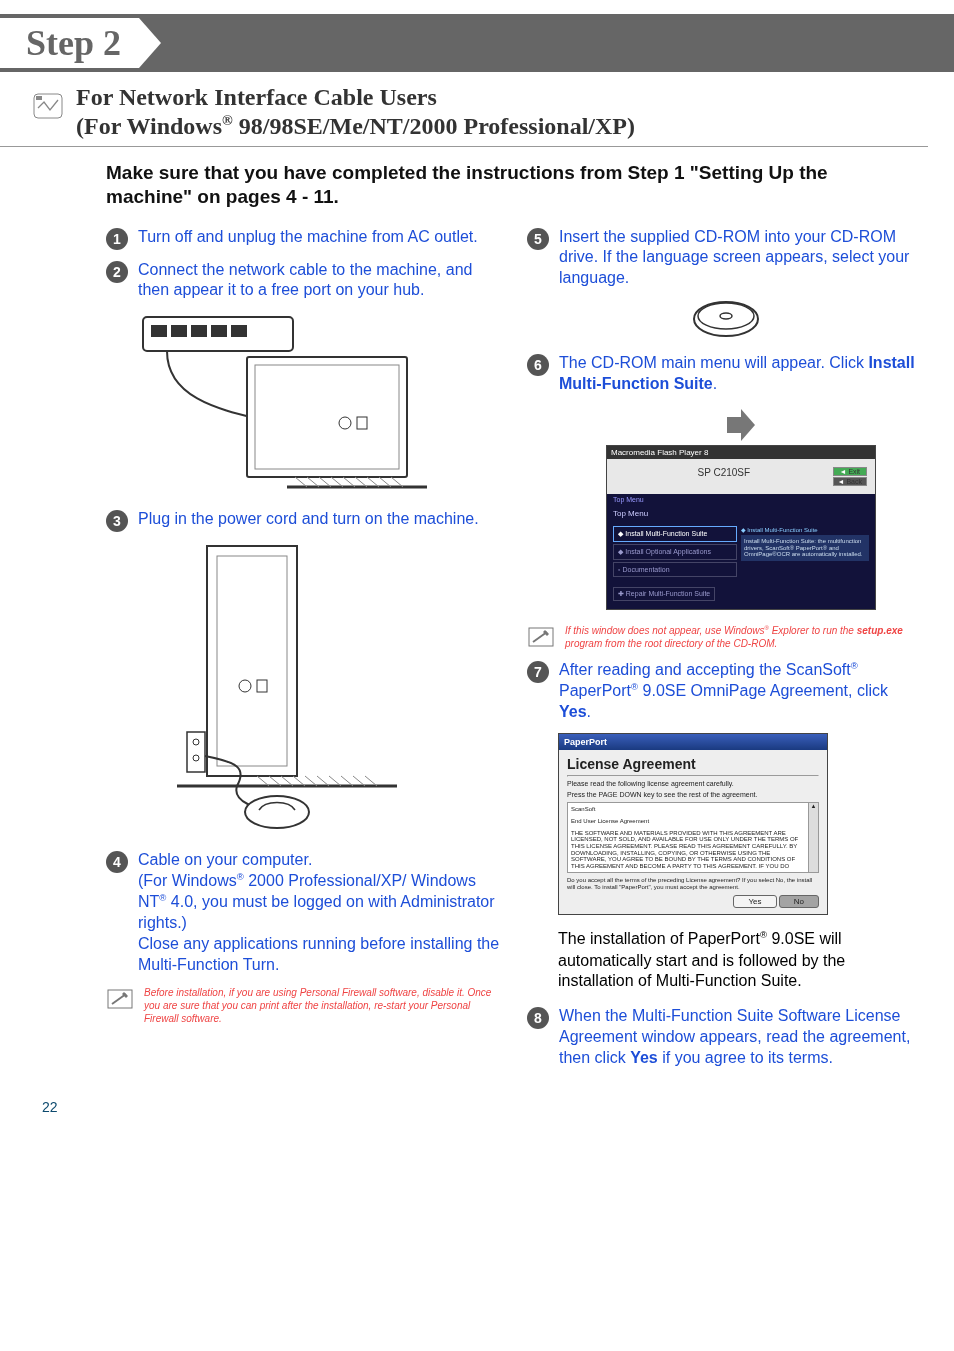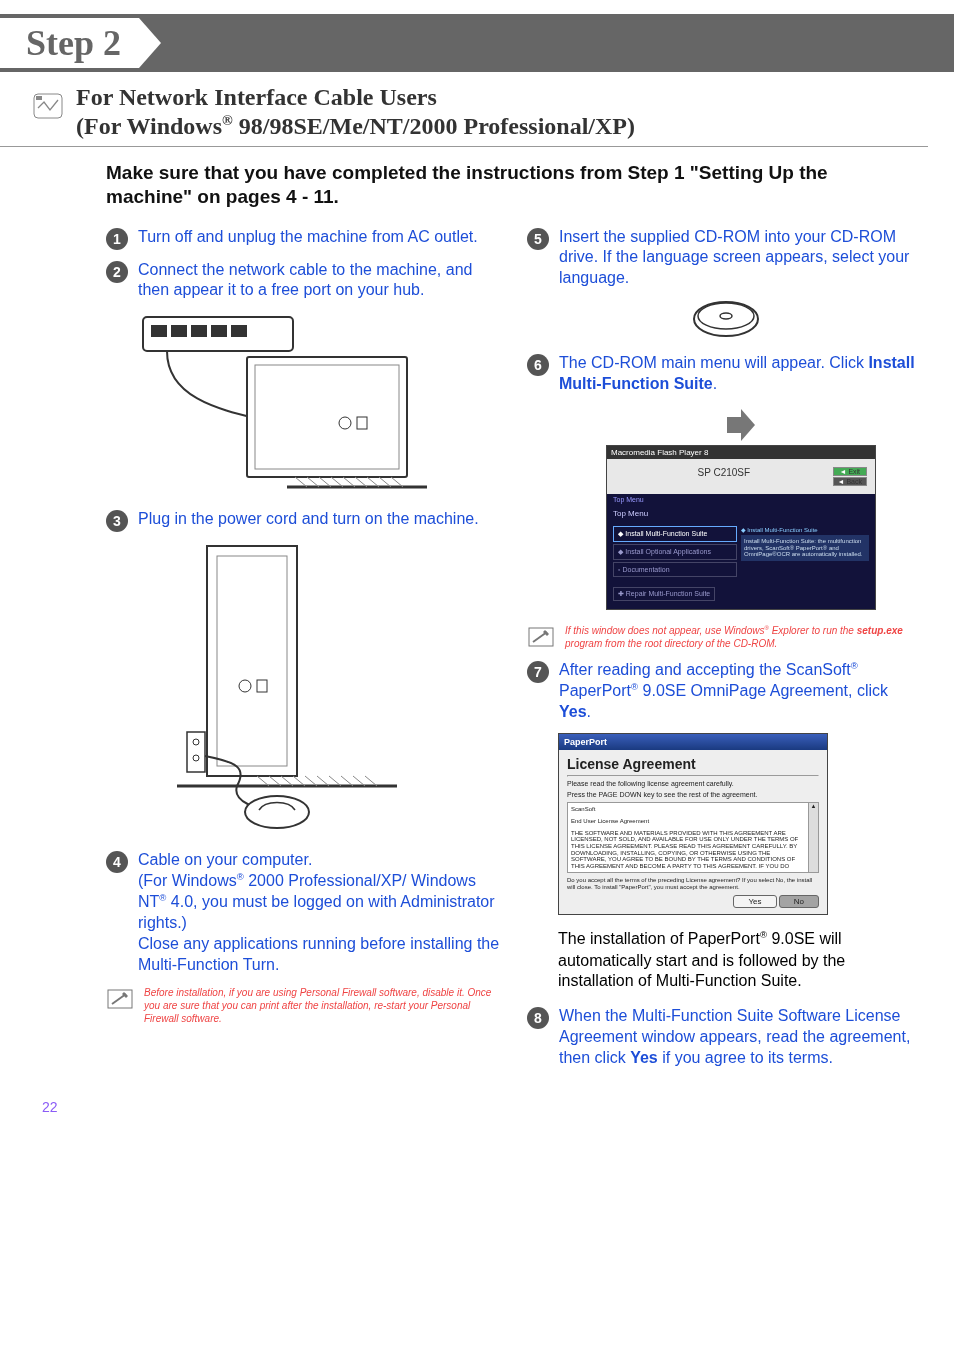--- a/index.html
+++ b/index.html
@@ -31,7 +31,7 @@
 .dialog-box { border: 1px solid #444; width: 270px; background: #eee; font-size: 8px; }
 .dialog-title { background: linear-gradient(#3a5fbb,#1a3a80); color: #fff; padding: 3px 5px; font-size: 9px; font-weight: bold; }
 .dialog-body { padding: 6px 8px; }
-.page-num { font-size: 14px; color: #8b5cf6; position: absolute; left: 42px; }
+.page-num { font-size: 14px; color: #0c4a6e; position: absolute; left: 42px; }
 .page-container { position: relative; padding-bottom: 50px; }
 .under-text { font-size: 16px; color: #000; line-height: 1.3; margin: 6px 0 14px 31px; }
 </style>

